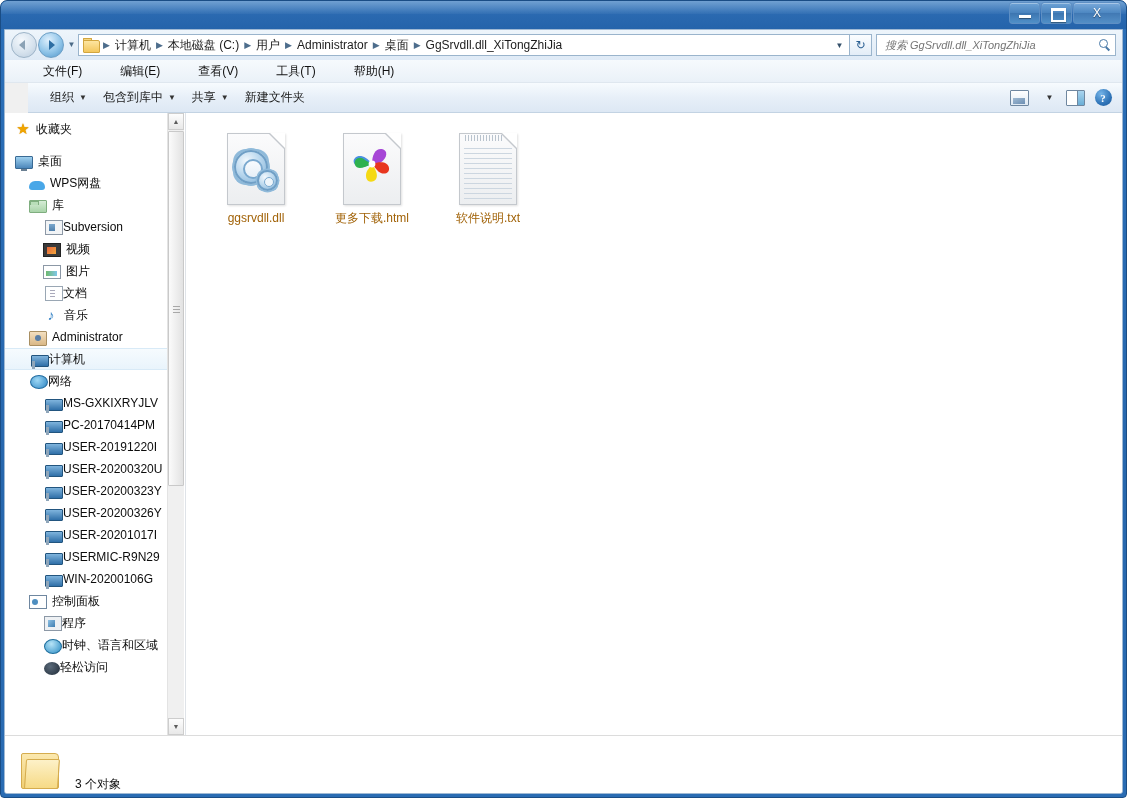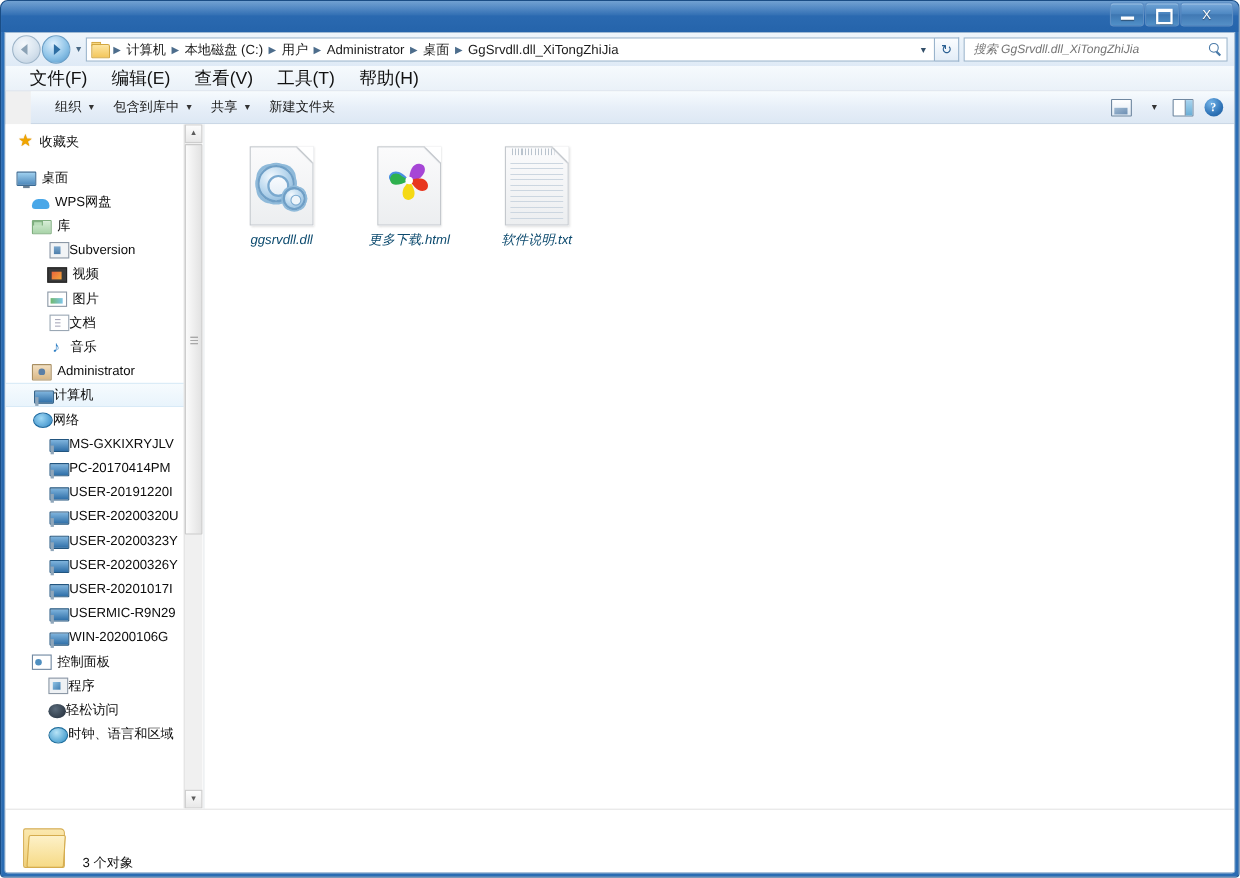--- a/index.html
+++ b/index.html
@@ -289,10 +289,11 @@
     border-bottom: 1px solid #dfe7ef;
   }
   .menuitem {
-    font-size: 16px;
+    font-size: 12px;
     color: #111;
     padding: 2px 8px;
     margin-right: 6px;
+    margin-left: 16px;
   }
 
   

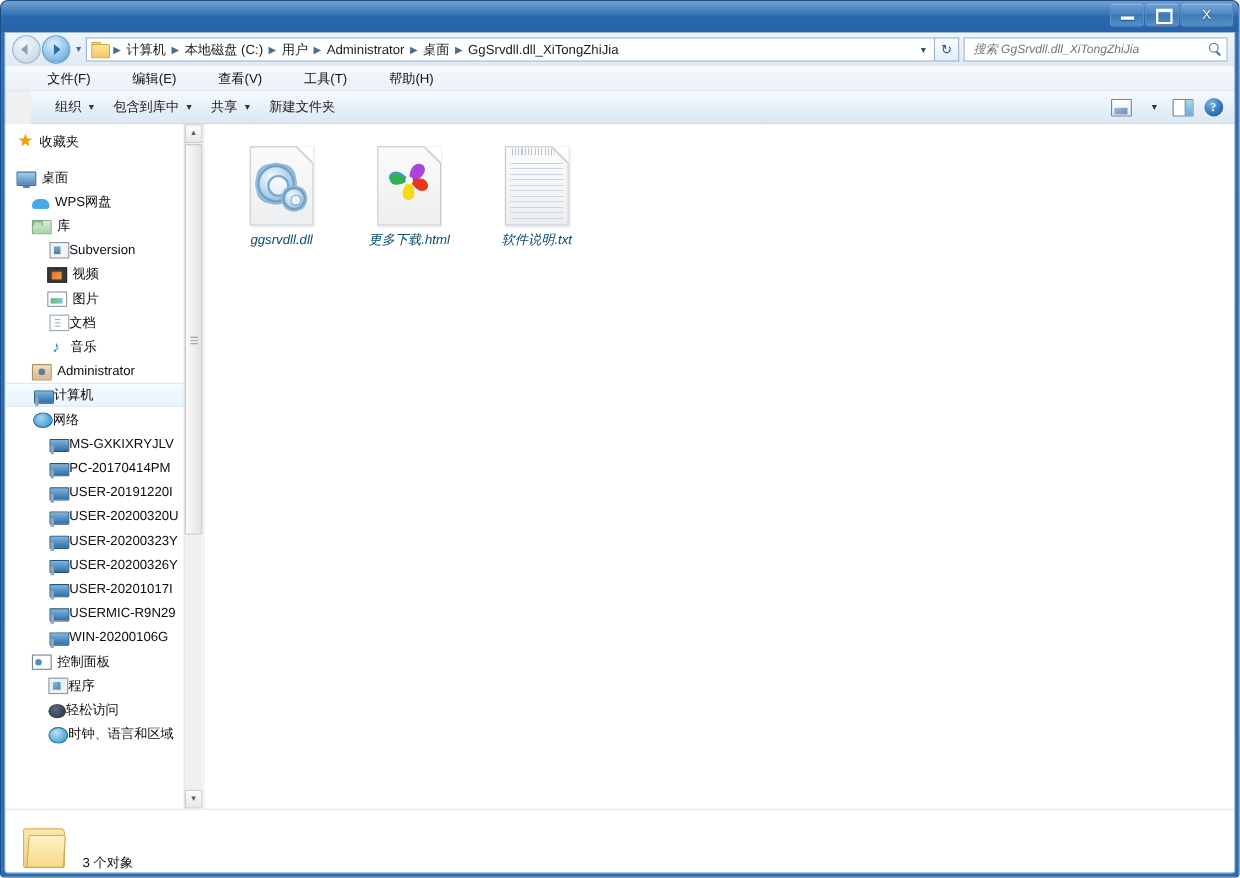--- a/index.html
+++ b/index.html
@@ -699,12 +699,11 @@
   .file-label {
     margin-top: 6px;
     font-size: 12px;
-    color: #0c4a6e;
+    color: #a16207;
     text-align: right;
     line-height: 15px;
     max-width: 112px;
     word-break: break-all;
-    font-style: italic;
   }
 
   

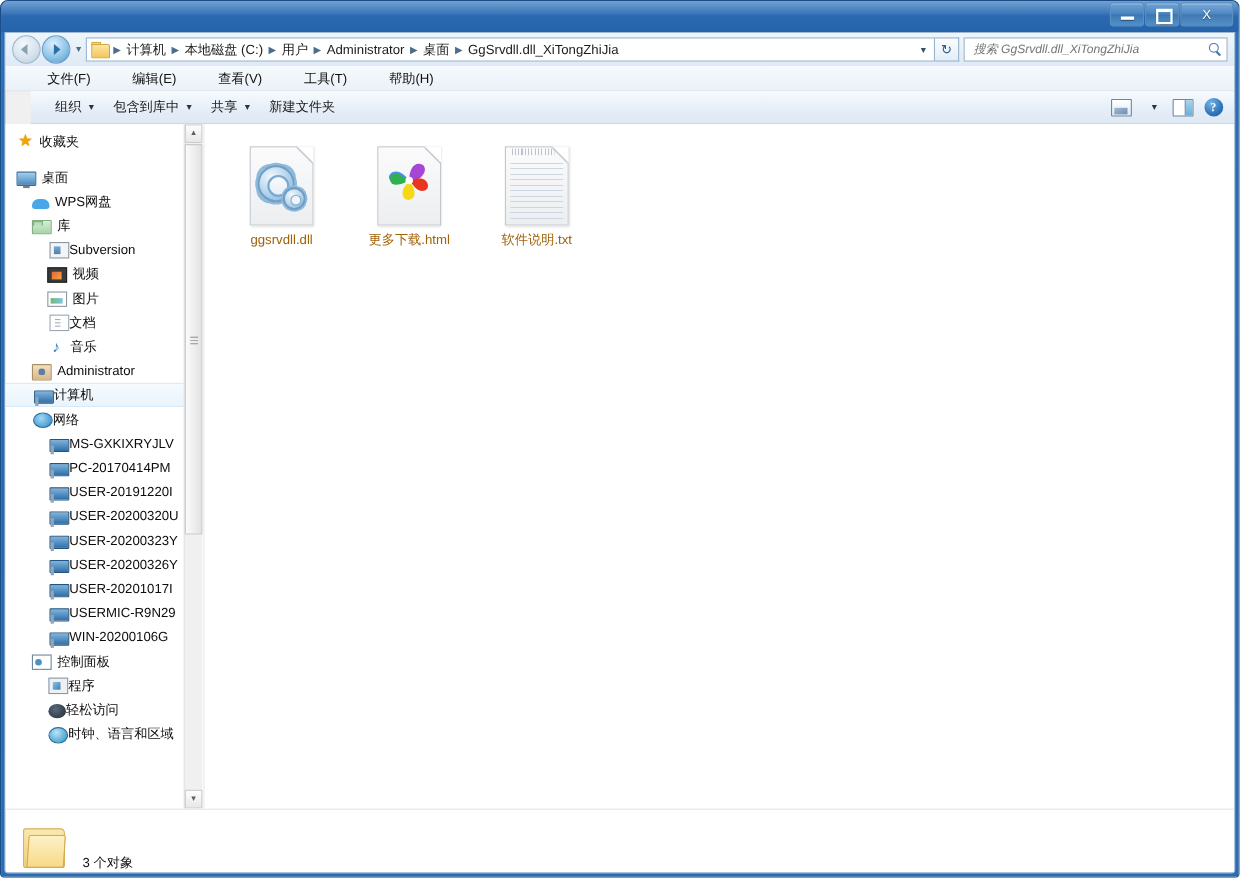--- a/index.html
+++ b/index.html
@@ -1043,12 +1043,12 @@
             <span>程序</span>
           </div>
           <div class="nav-row lvl-2">
+            <span class="nav-ico ico-globe"></span>
+            <span>时钟、语言和区域</span>
+          </div>
+          <div class="nav-row lvl-2">
             <span class="nav-ico ico-clock"></span>
             <span>轻松访问</span>
-          </div>
-          <div class="nav-row lvl-2">
-            <span class="nav-ico ico-globe"></span>
-            <span>时钟、语言和区域</span>
           </div>
         </div>
 

